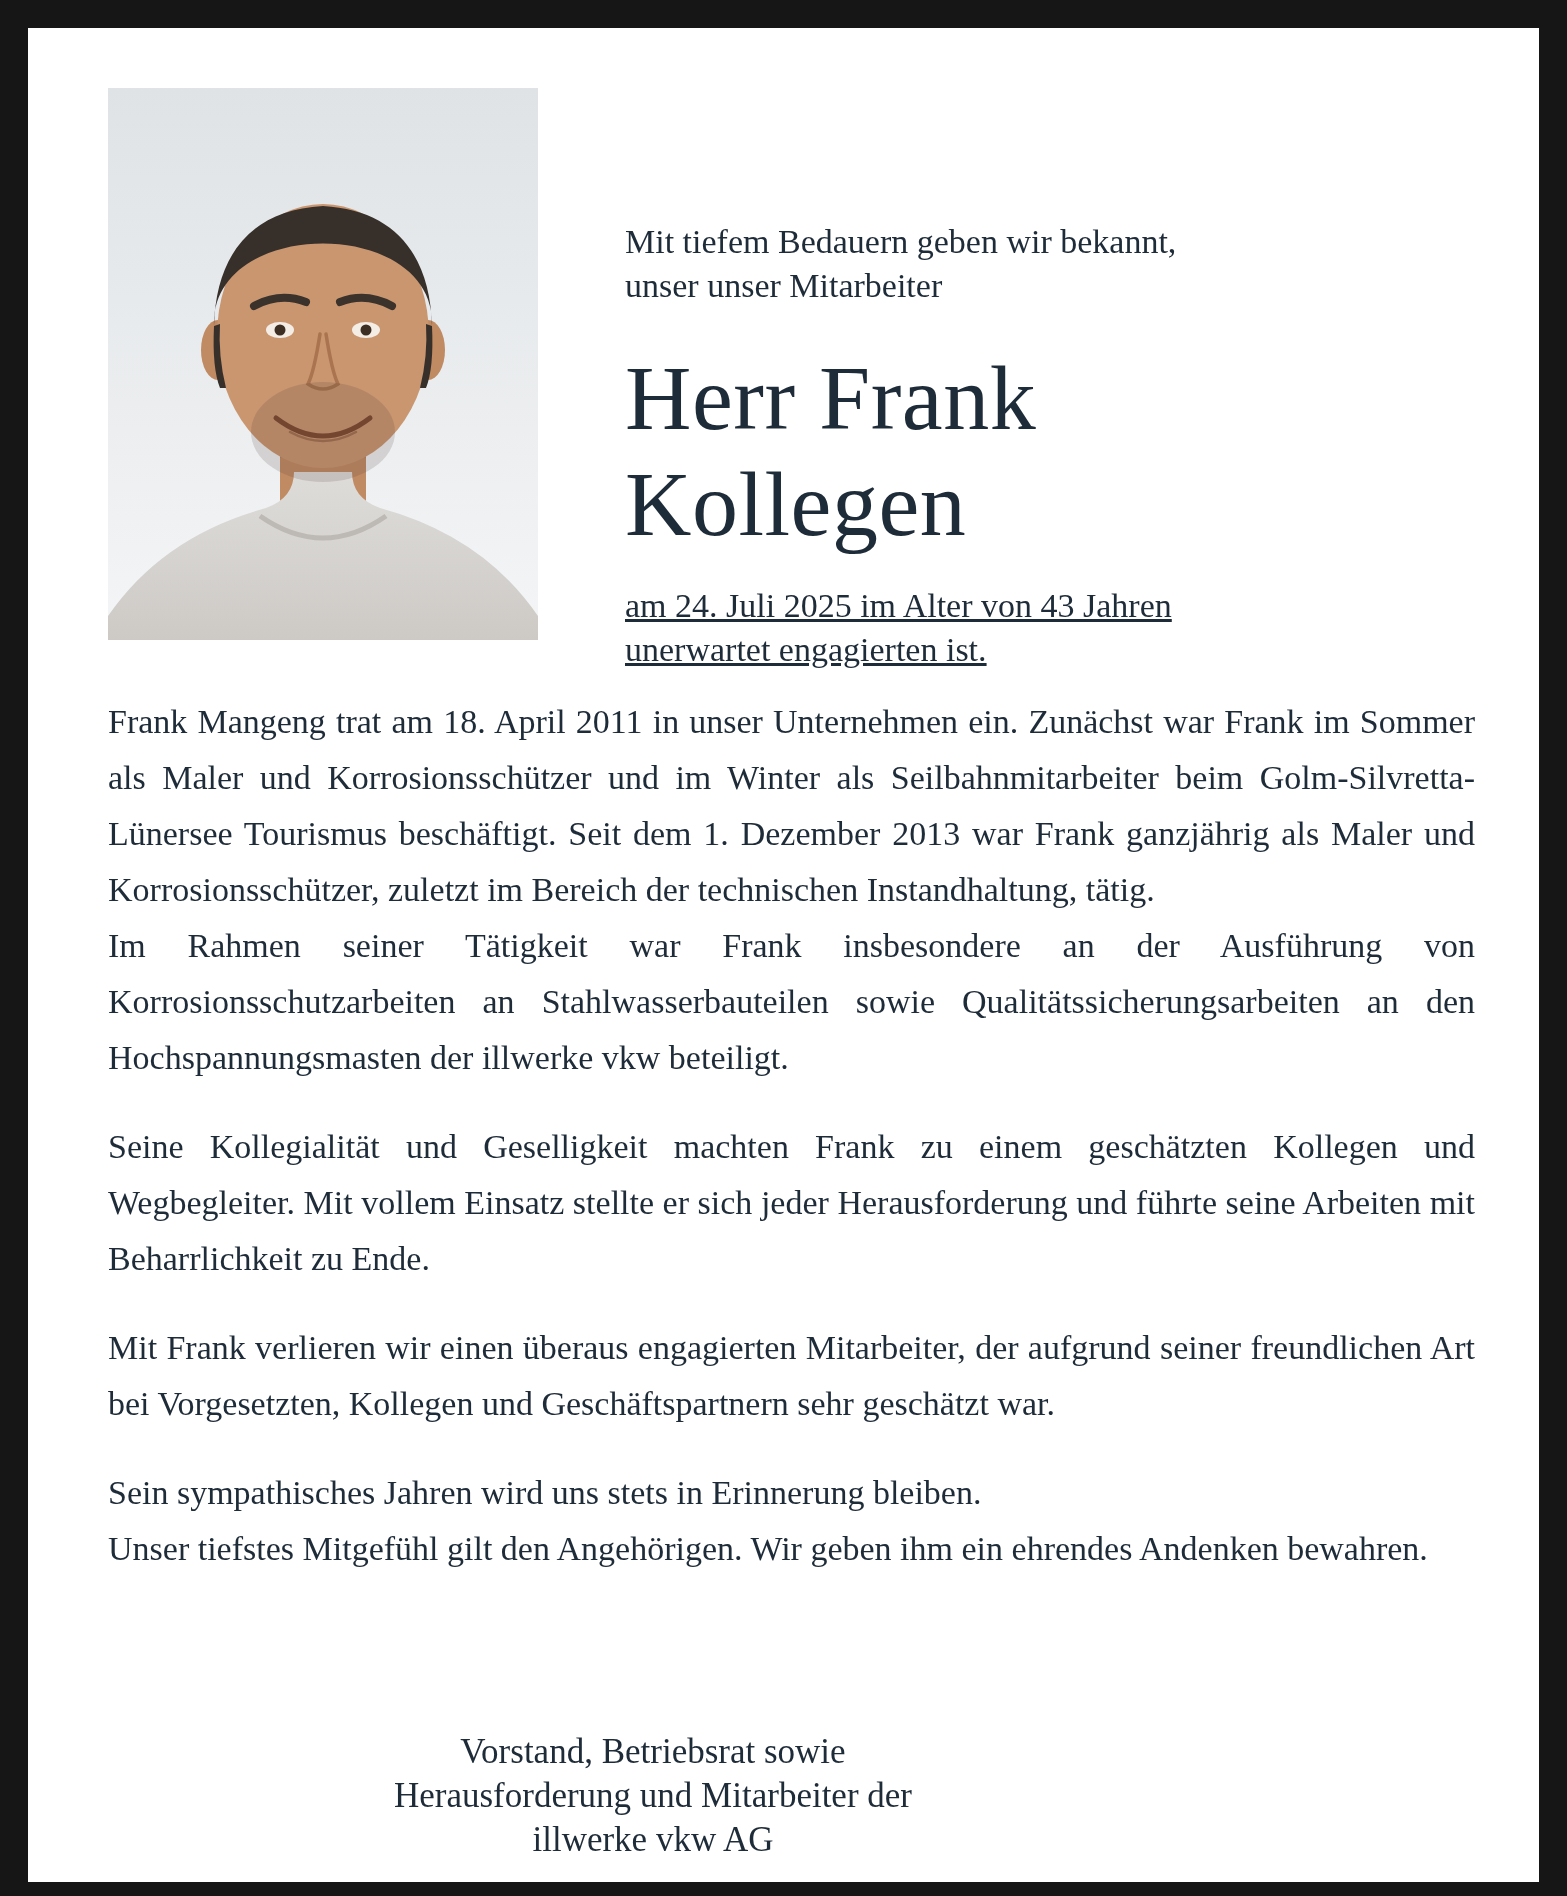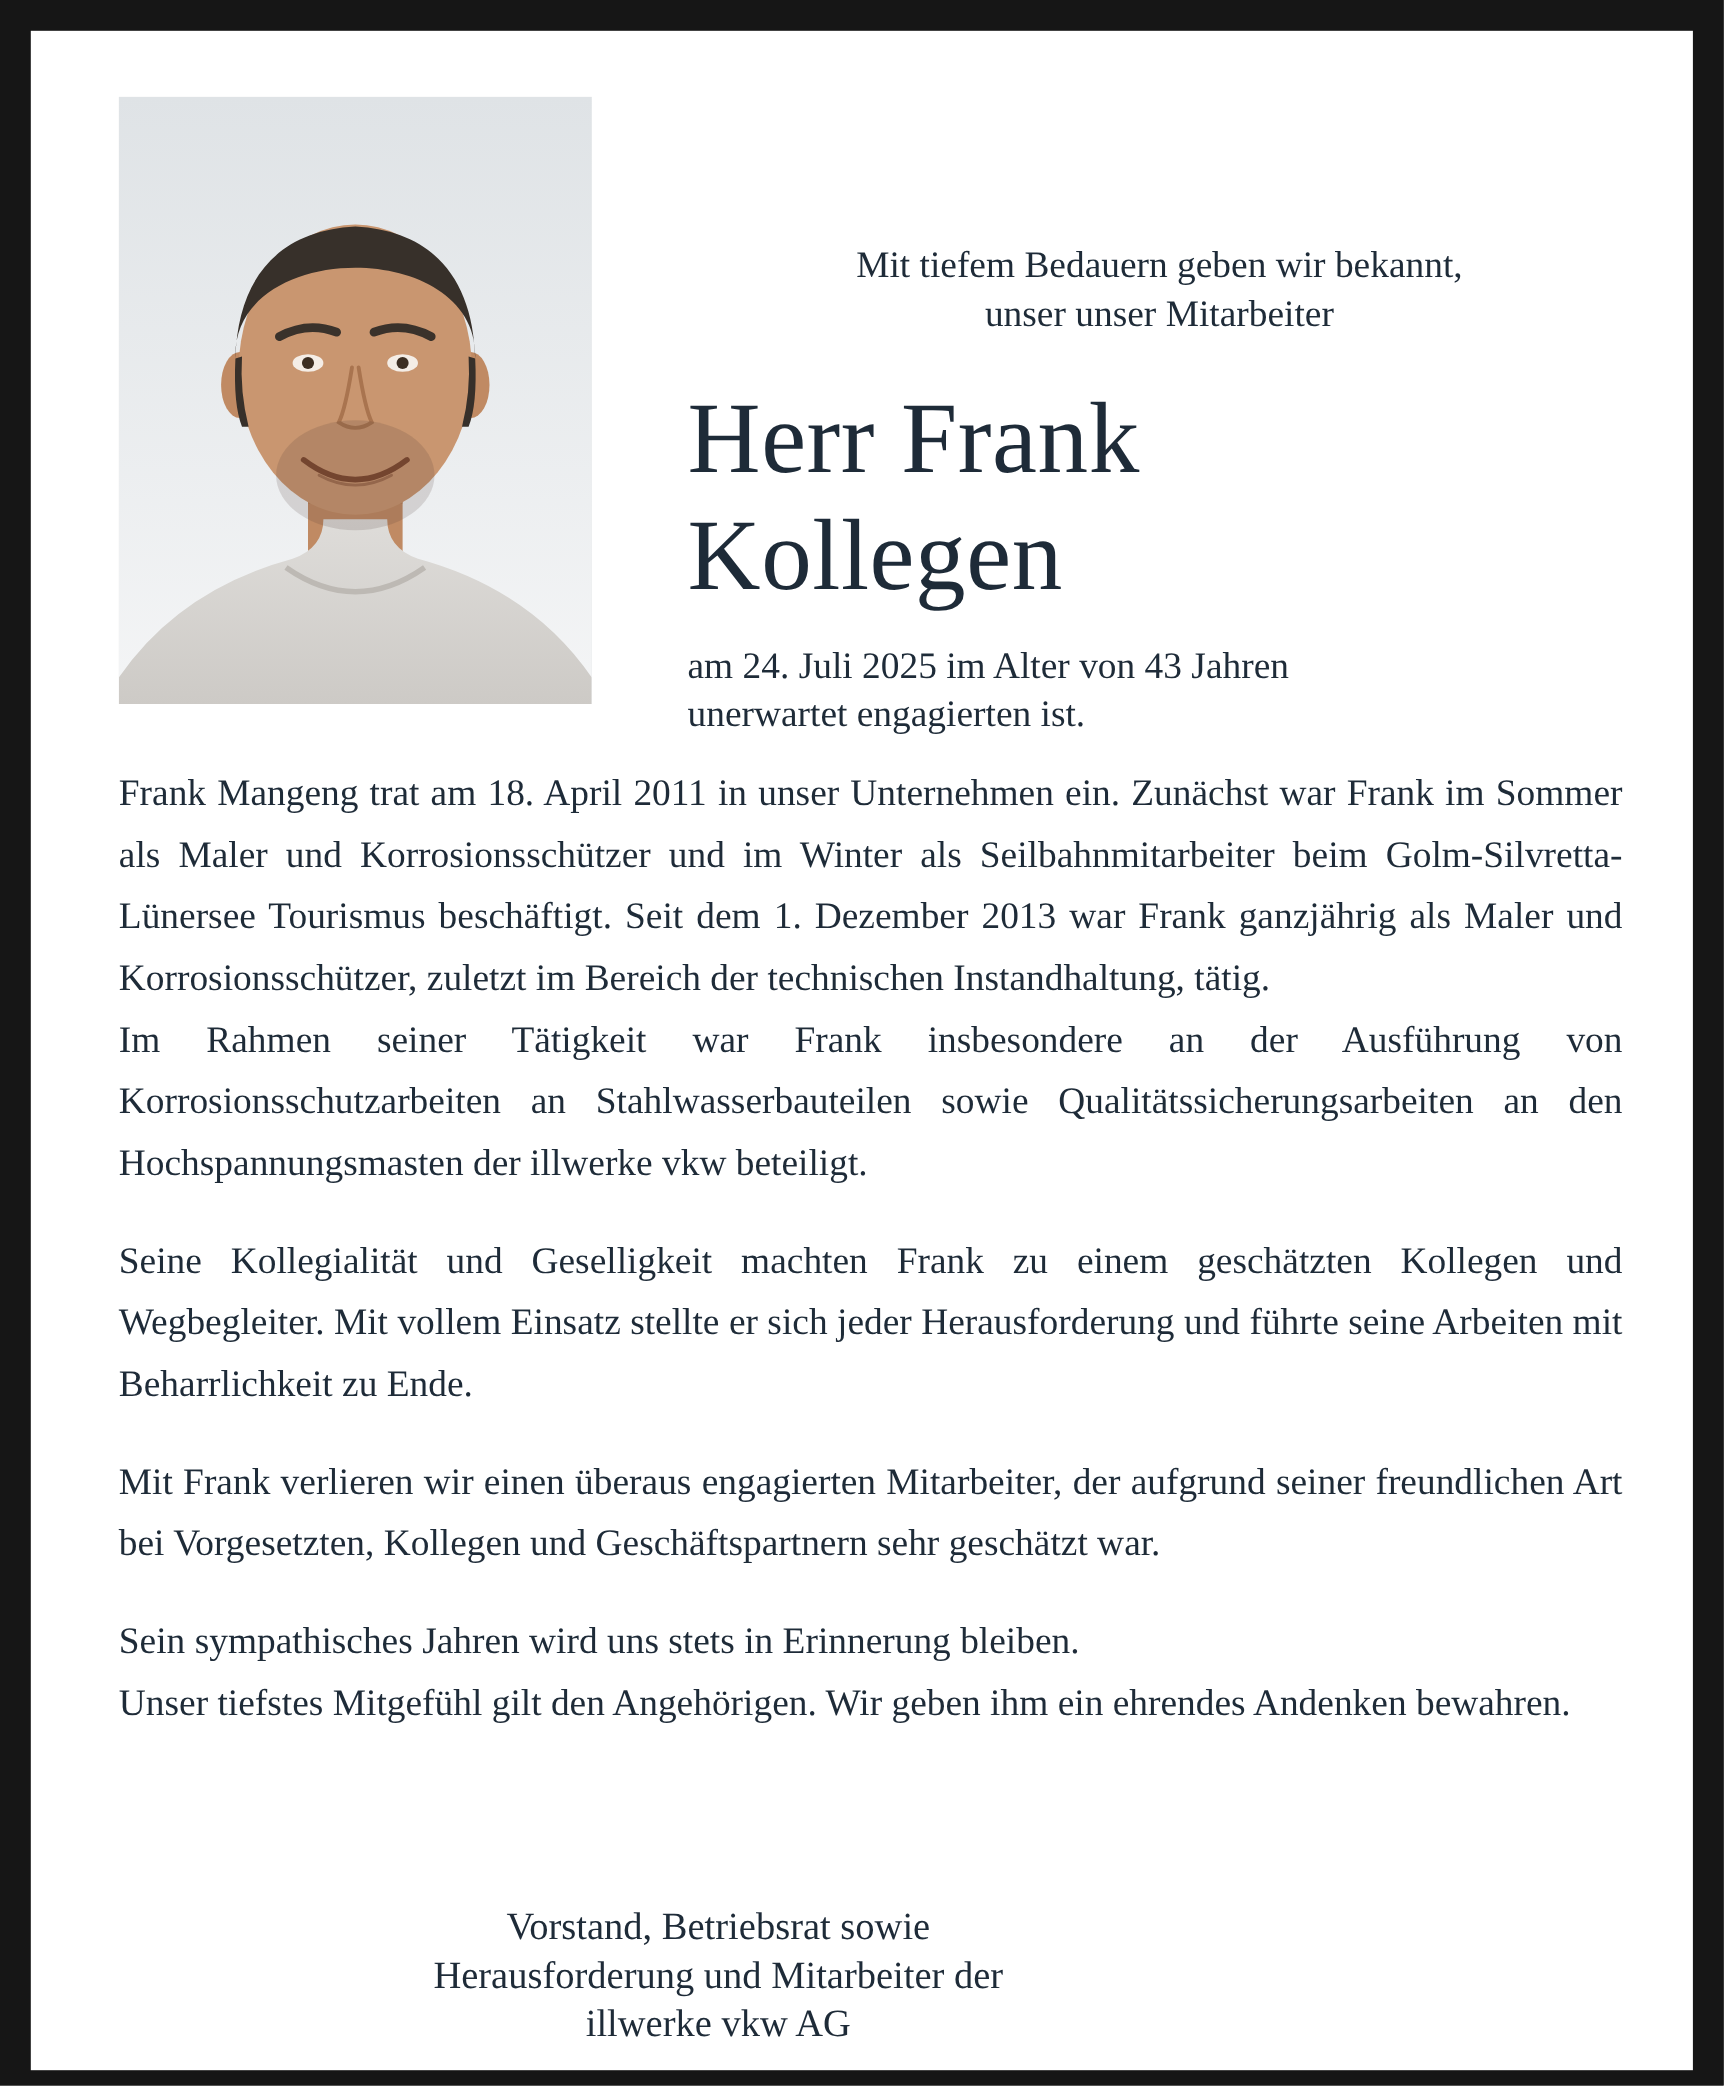--- a/index.html
+++ b/index.html
@@ -37,7 +37,6 @@
     margin: 0;
     font-size: 34px;
     line-height: 1.3;
-    text-align: center;
   }
   .name {
     margin: 38px 0 0 0;

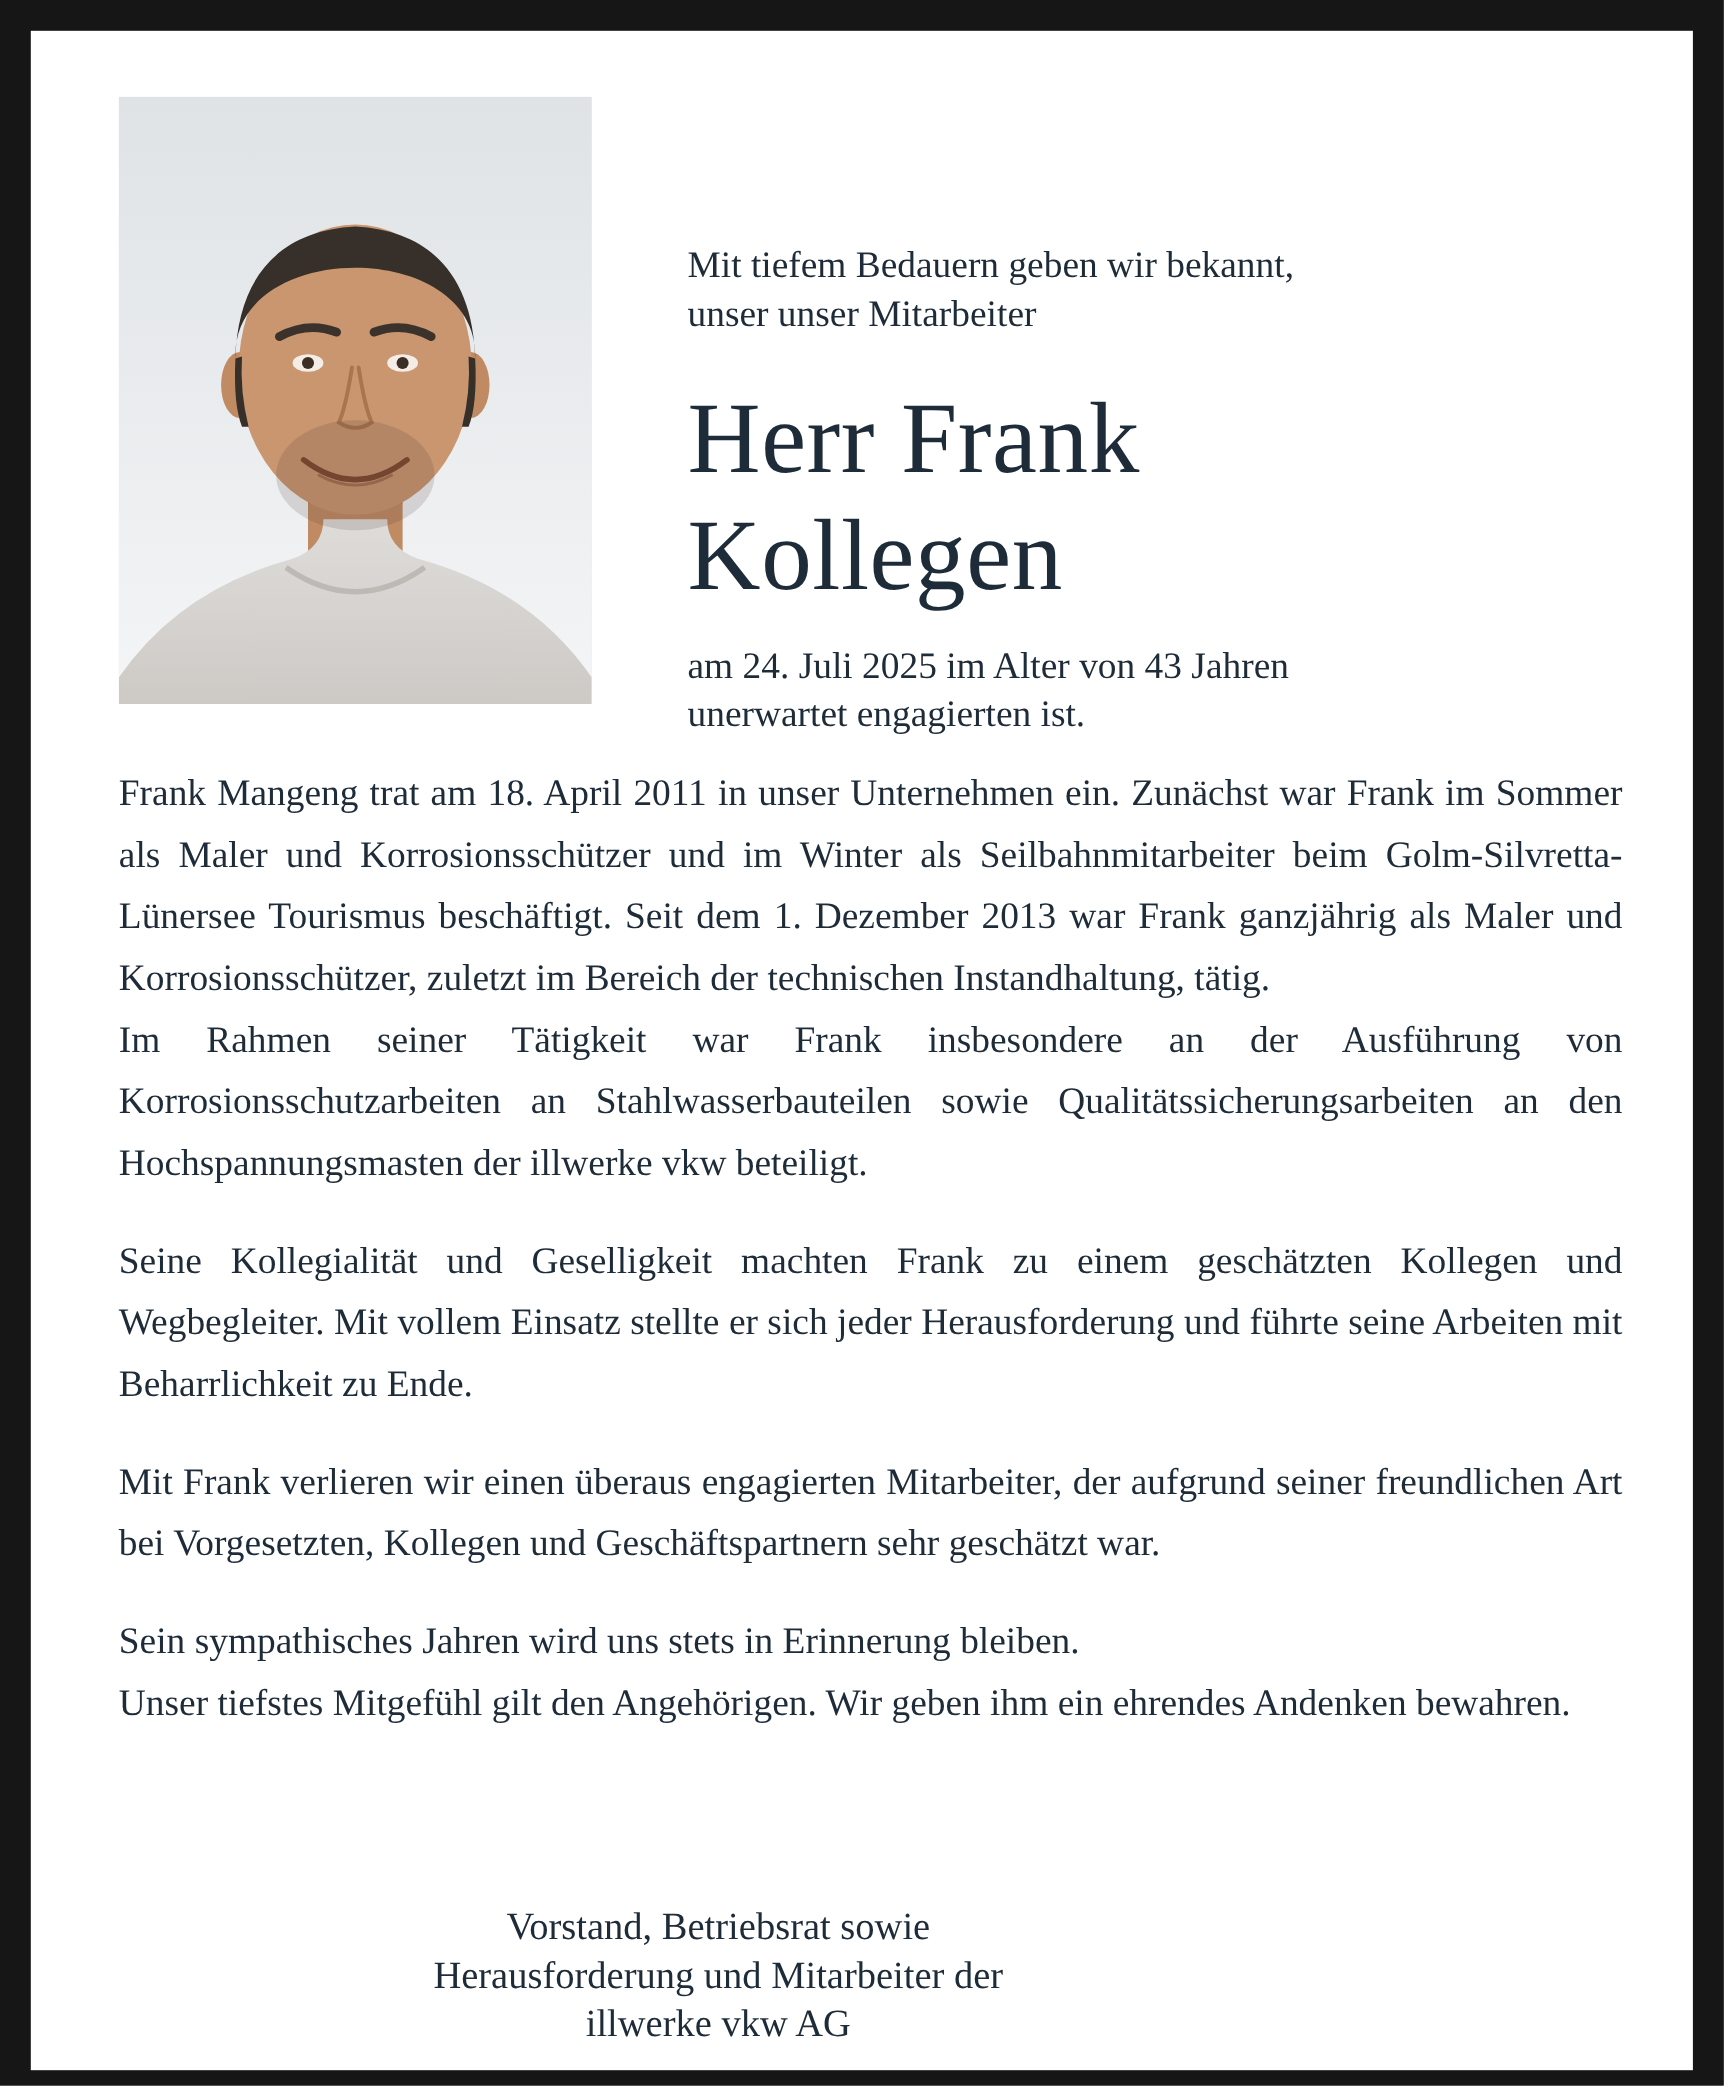--- a/index.html
+++ b/index.html
@@ -49,6 +49,7 @@
     margin: 26px 0 0 0;
     font-size: 34px;
     line-height: 1.3;
+    text-decoration: underline;
   }
 
   .body-text {

